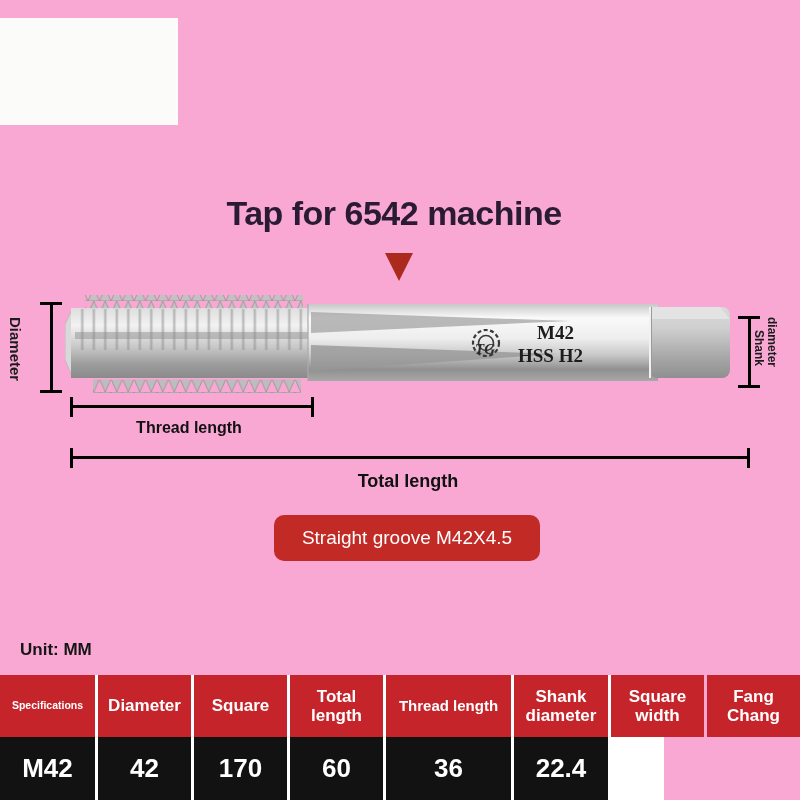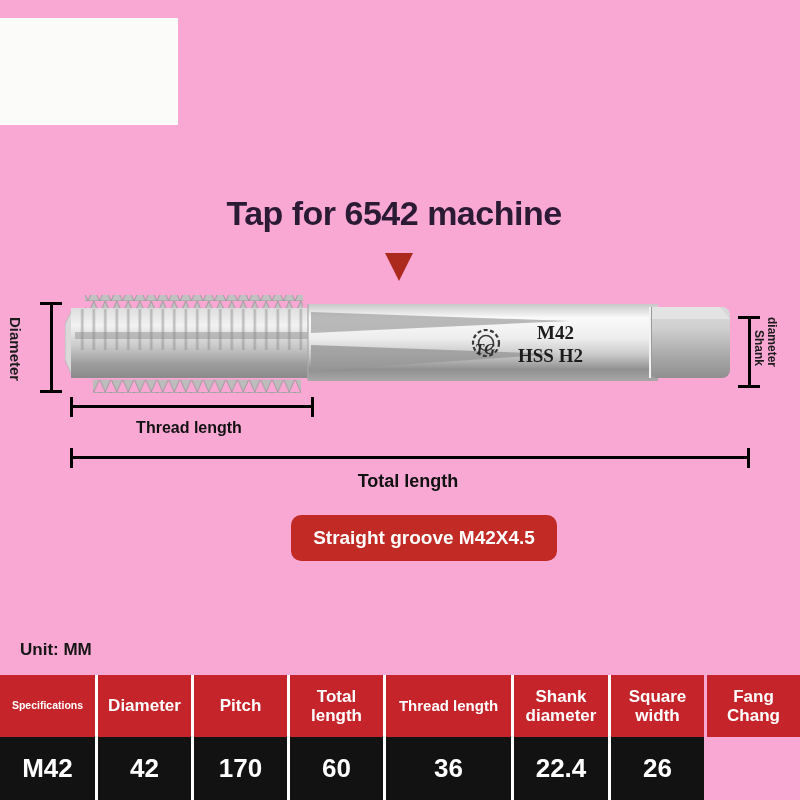--- a/index.html
+++ b/index.html
@@ -34,8 +34,8 @@
   #total-label{left:8px;top:471px;width:800px;font-size:18px;}
 
   .groove-badge{position:absolute;left:274px;top:515px;width:266px;height:46px;
-         background:#c22a26;border-radius:10px;color:#ffffff;font-size:19px;font-weight:700;
-         display:flex;align-items:center;justify-content:center;margin-left:17px;}
+         background:#c22a26;border-radius:10px;color:#ffffff;font-size:19px;font-weight:400;
+         display:flex;align-items:center;justify-content:center;}
 
   .unit-note{position:absolute;left:20px;top:640px;font-size:17px;font-weight:700;color:#151515;}
 

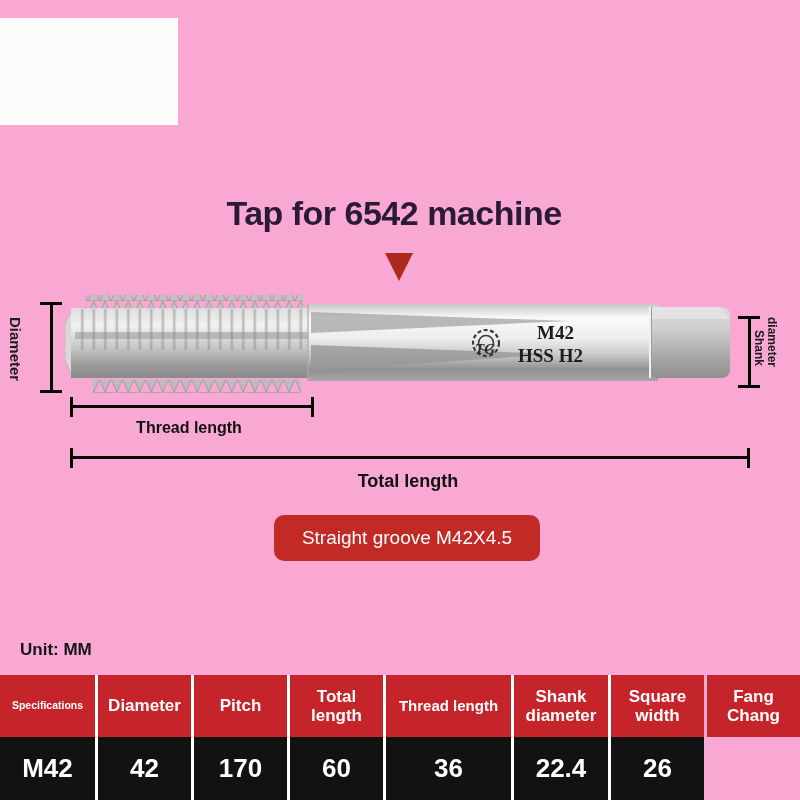--- a/index.html
+++ b/index.html
@@ -153,7 +153,7 @@
         <span>Diameter</span>
       </div>
     <div class="th">
-        <span>Pitch</span>
+        <span>Square</span>
       </div>
     <div class="th">
         <span>Total length</span>

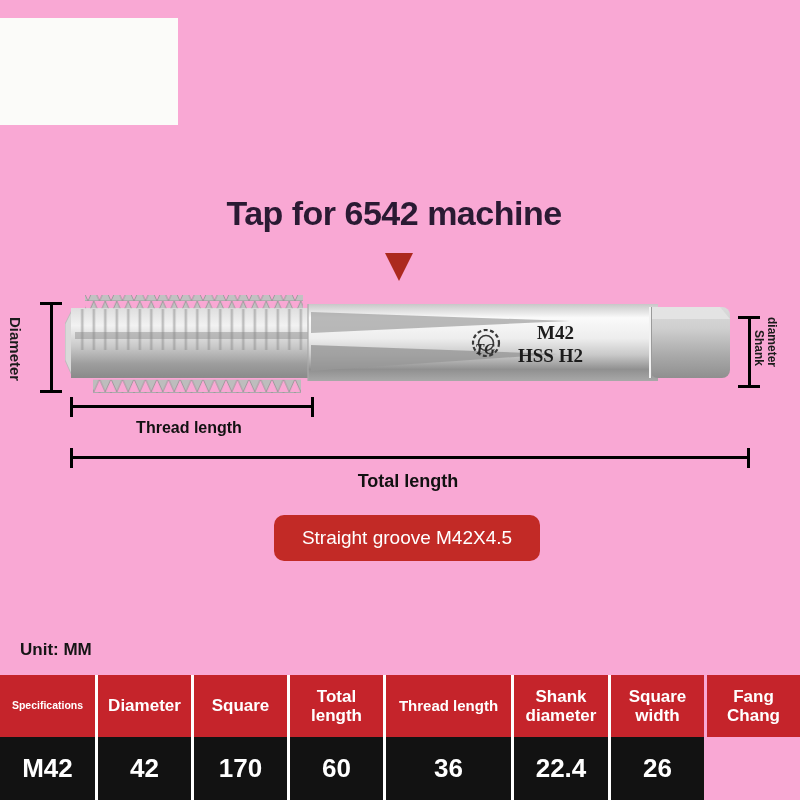--- a/index.html
+++ b/index.html
@@ -189,9 +189,6 @@
     <div class="td">
         <span>22.4</span>
       </div>
-    <div class="td">
-        <span>26</span>
-      </div>
   </div>
 
 </div>

